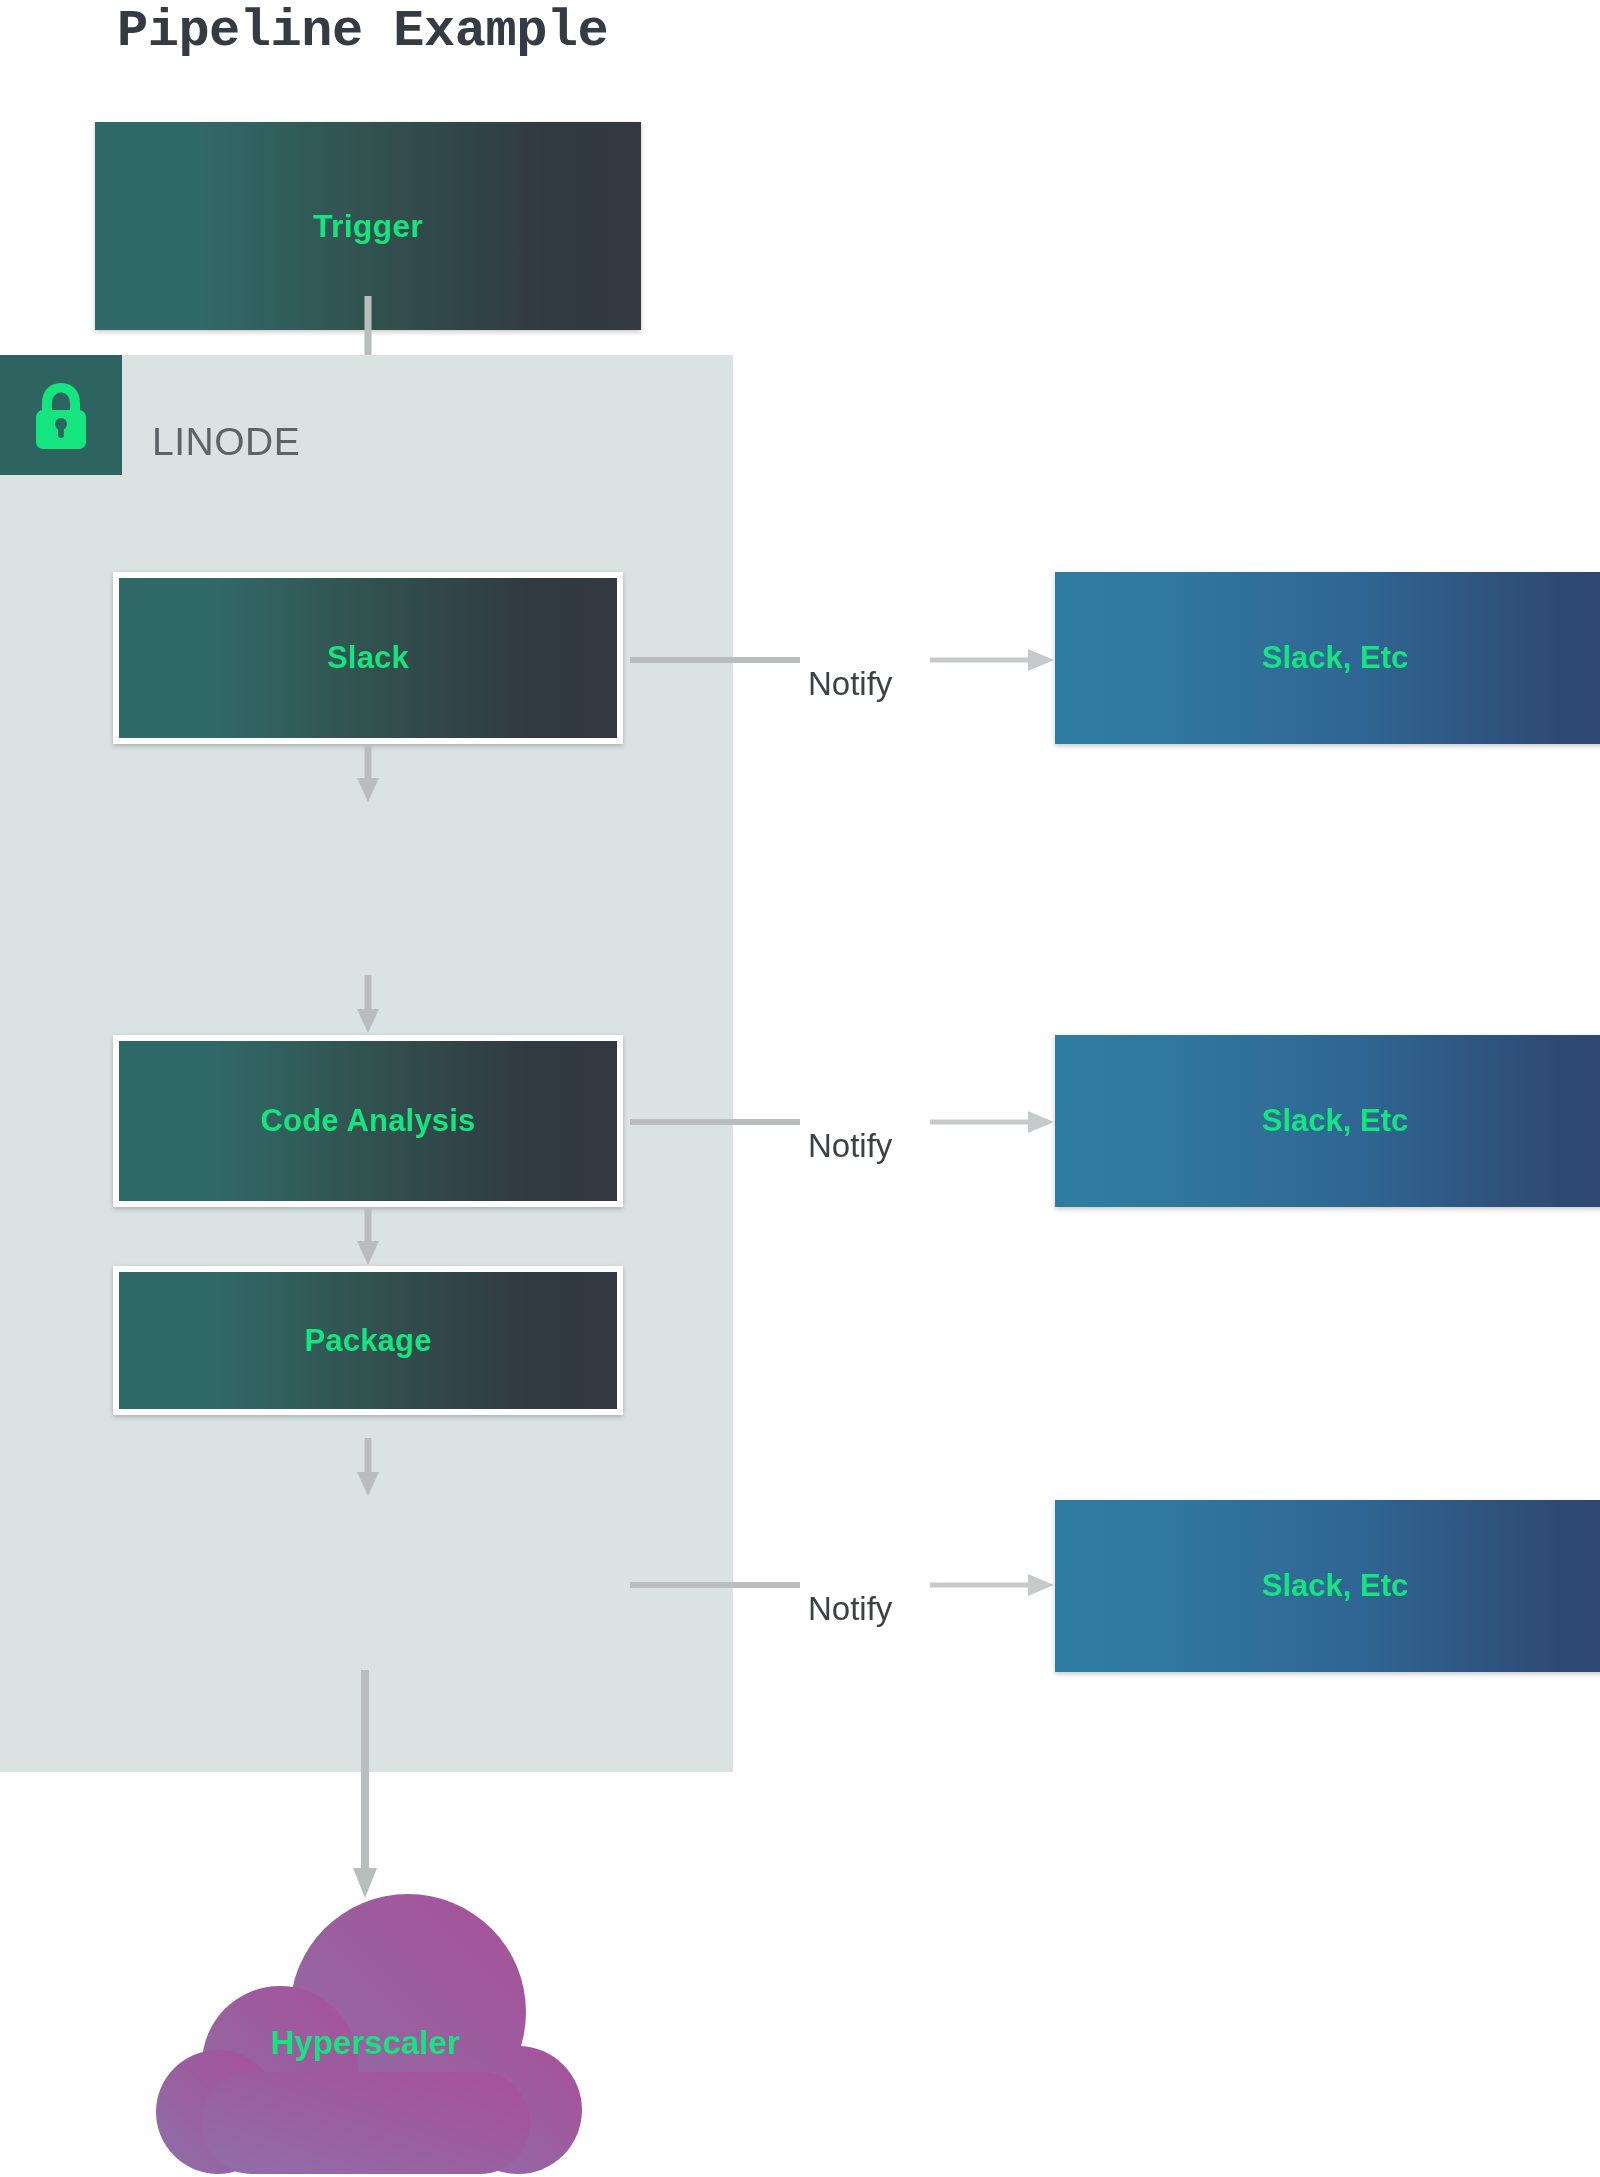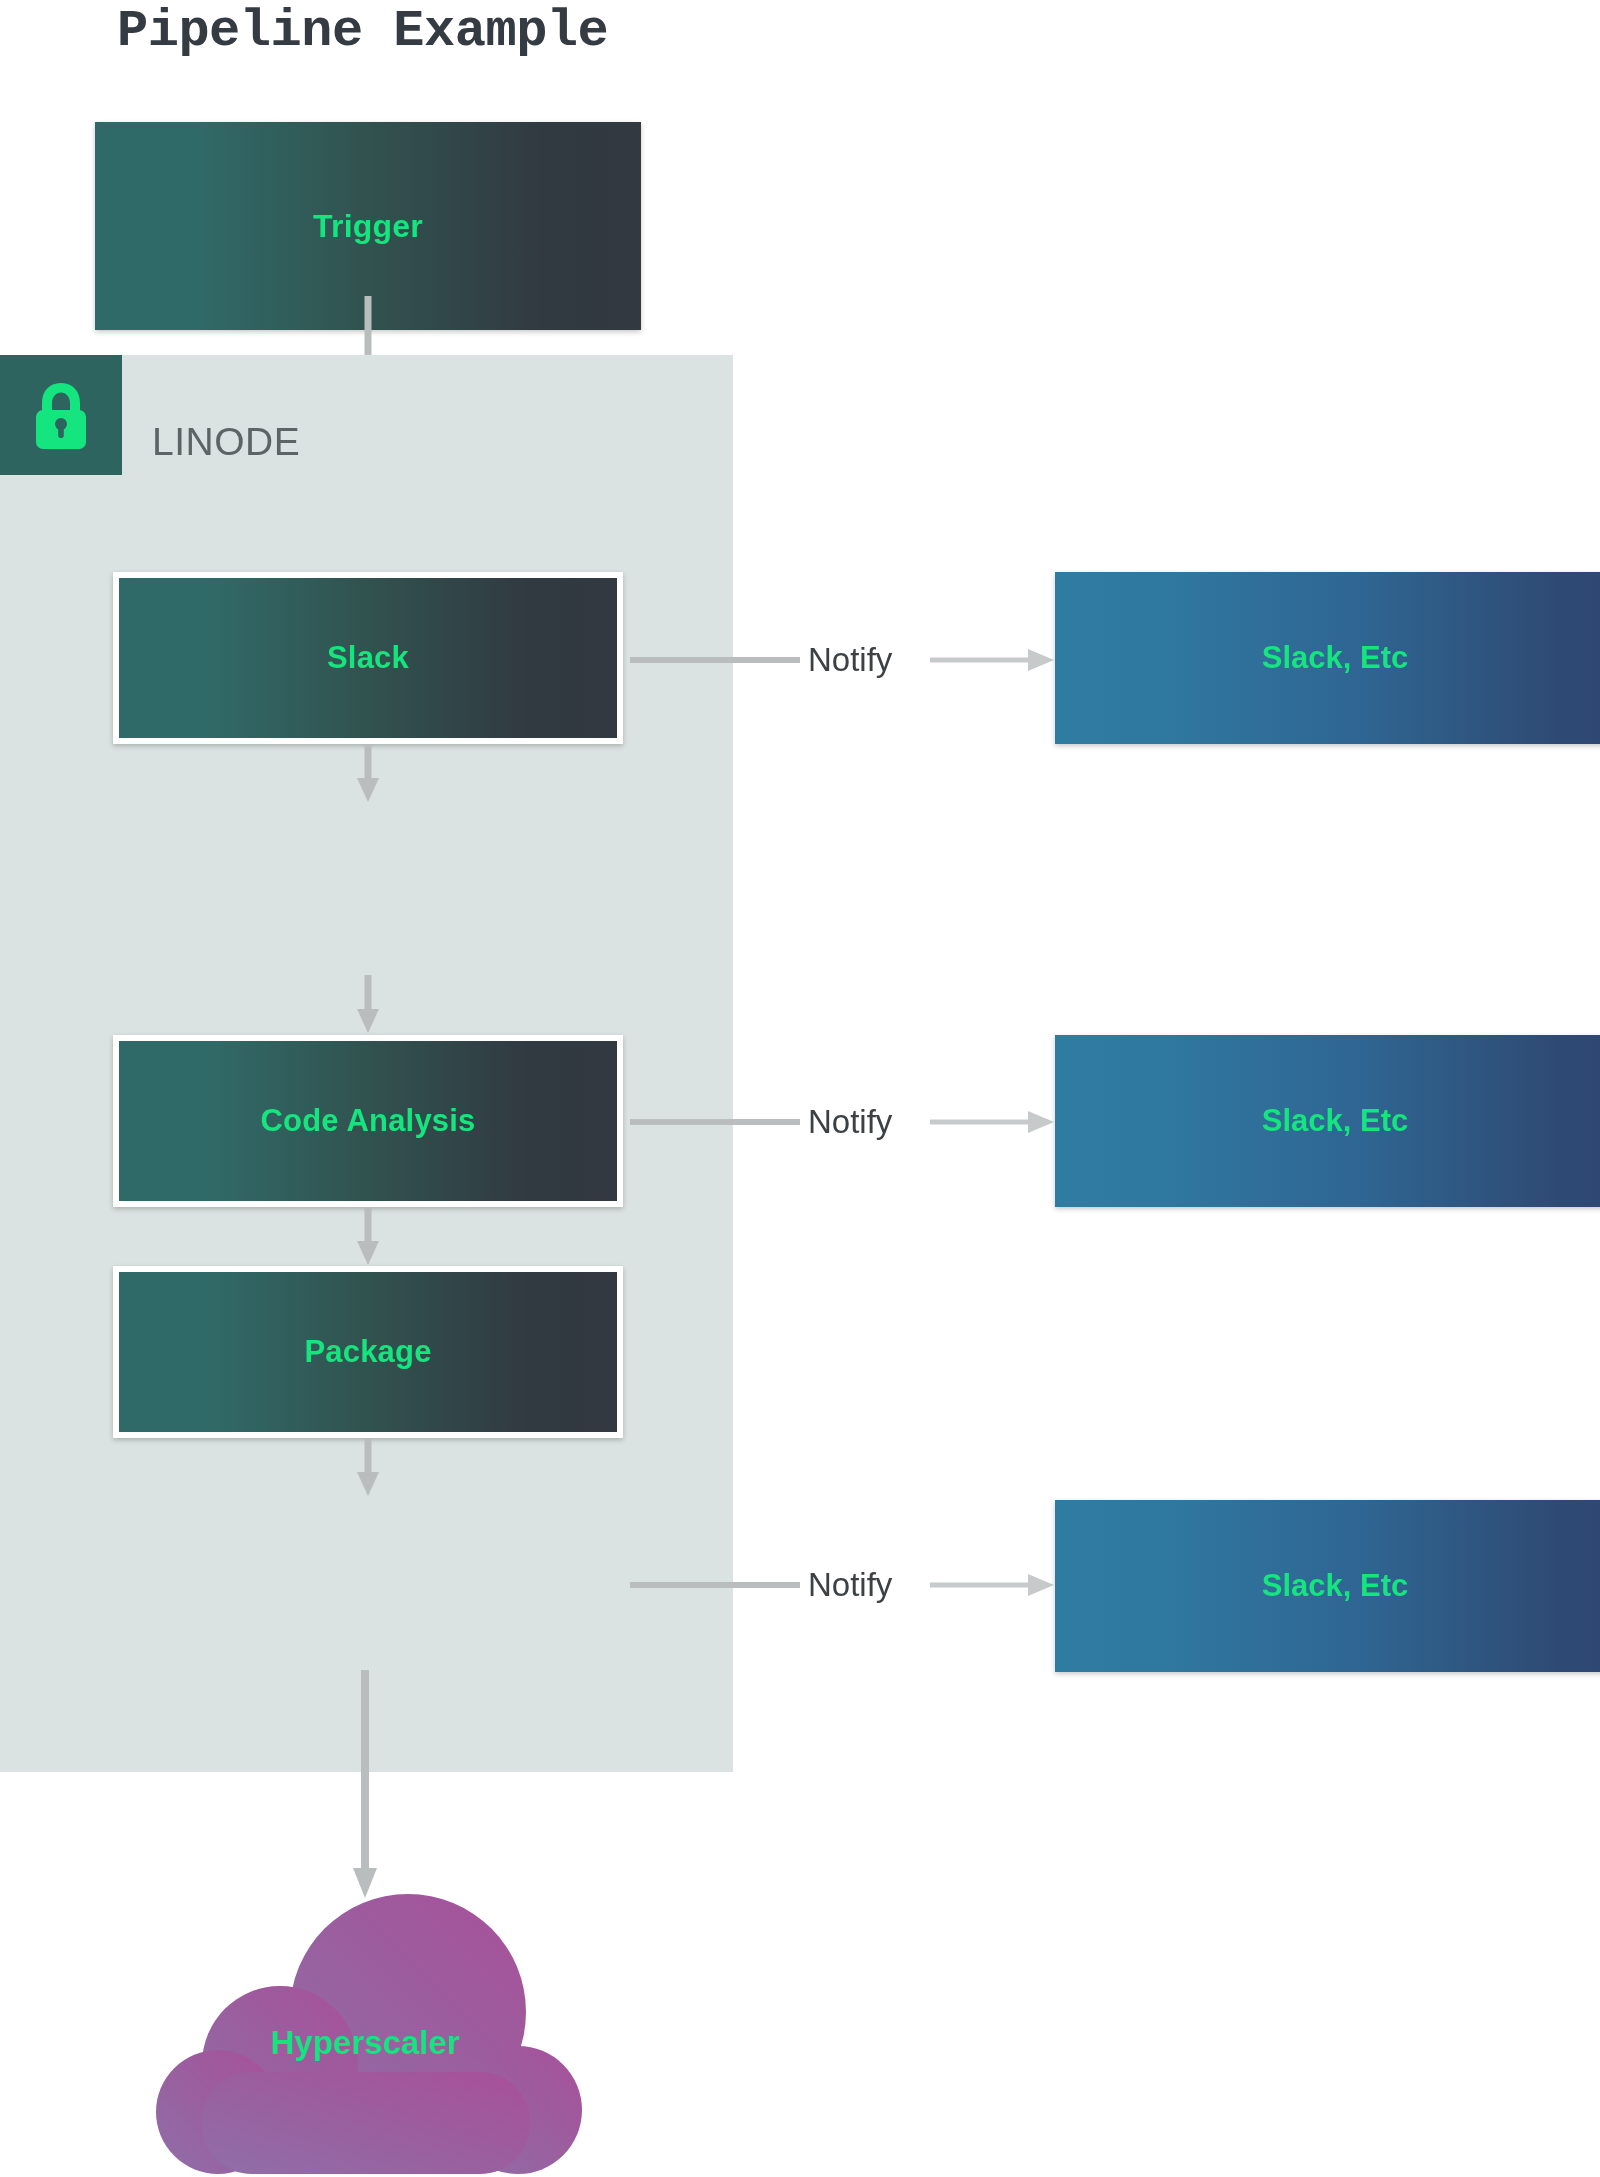--- a/index.html
+++ b/index.html
@@ -114,6 +114,7 @@
     font-size: 33px;
     color: #3d4144;
     white-space: nowrap;
+    margin-top: 24px;
   }
 
   

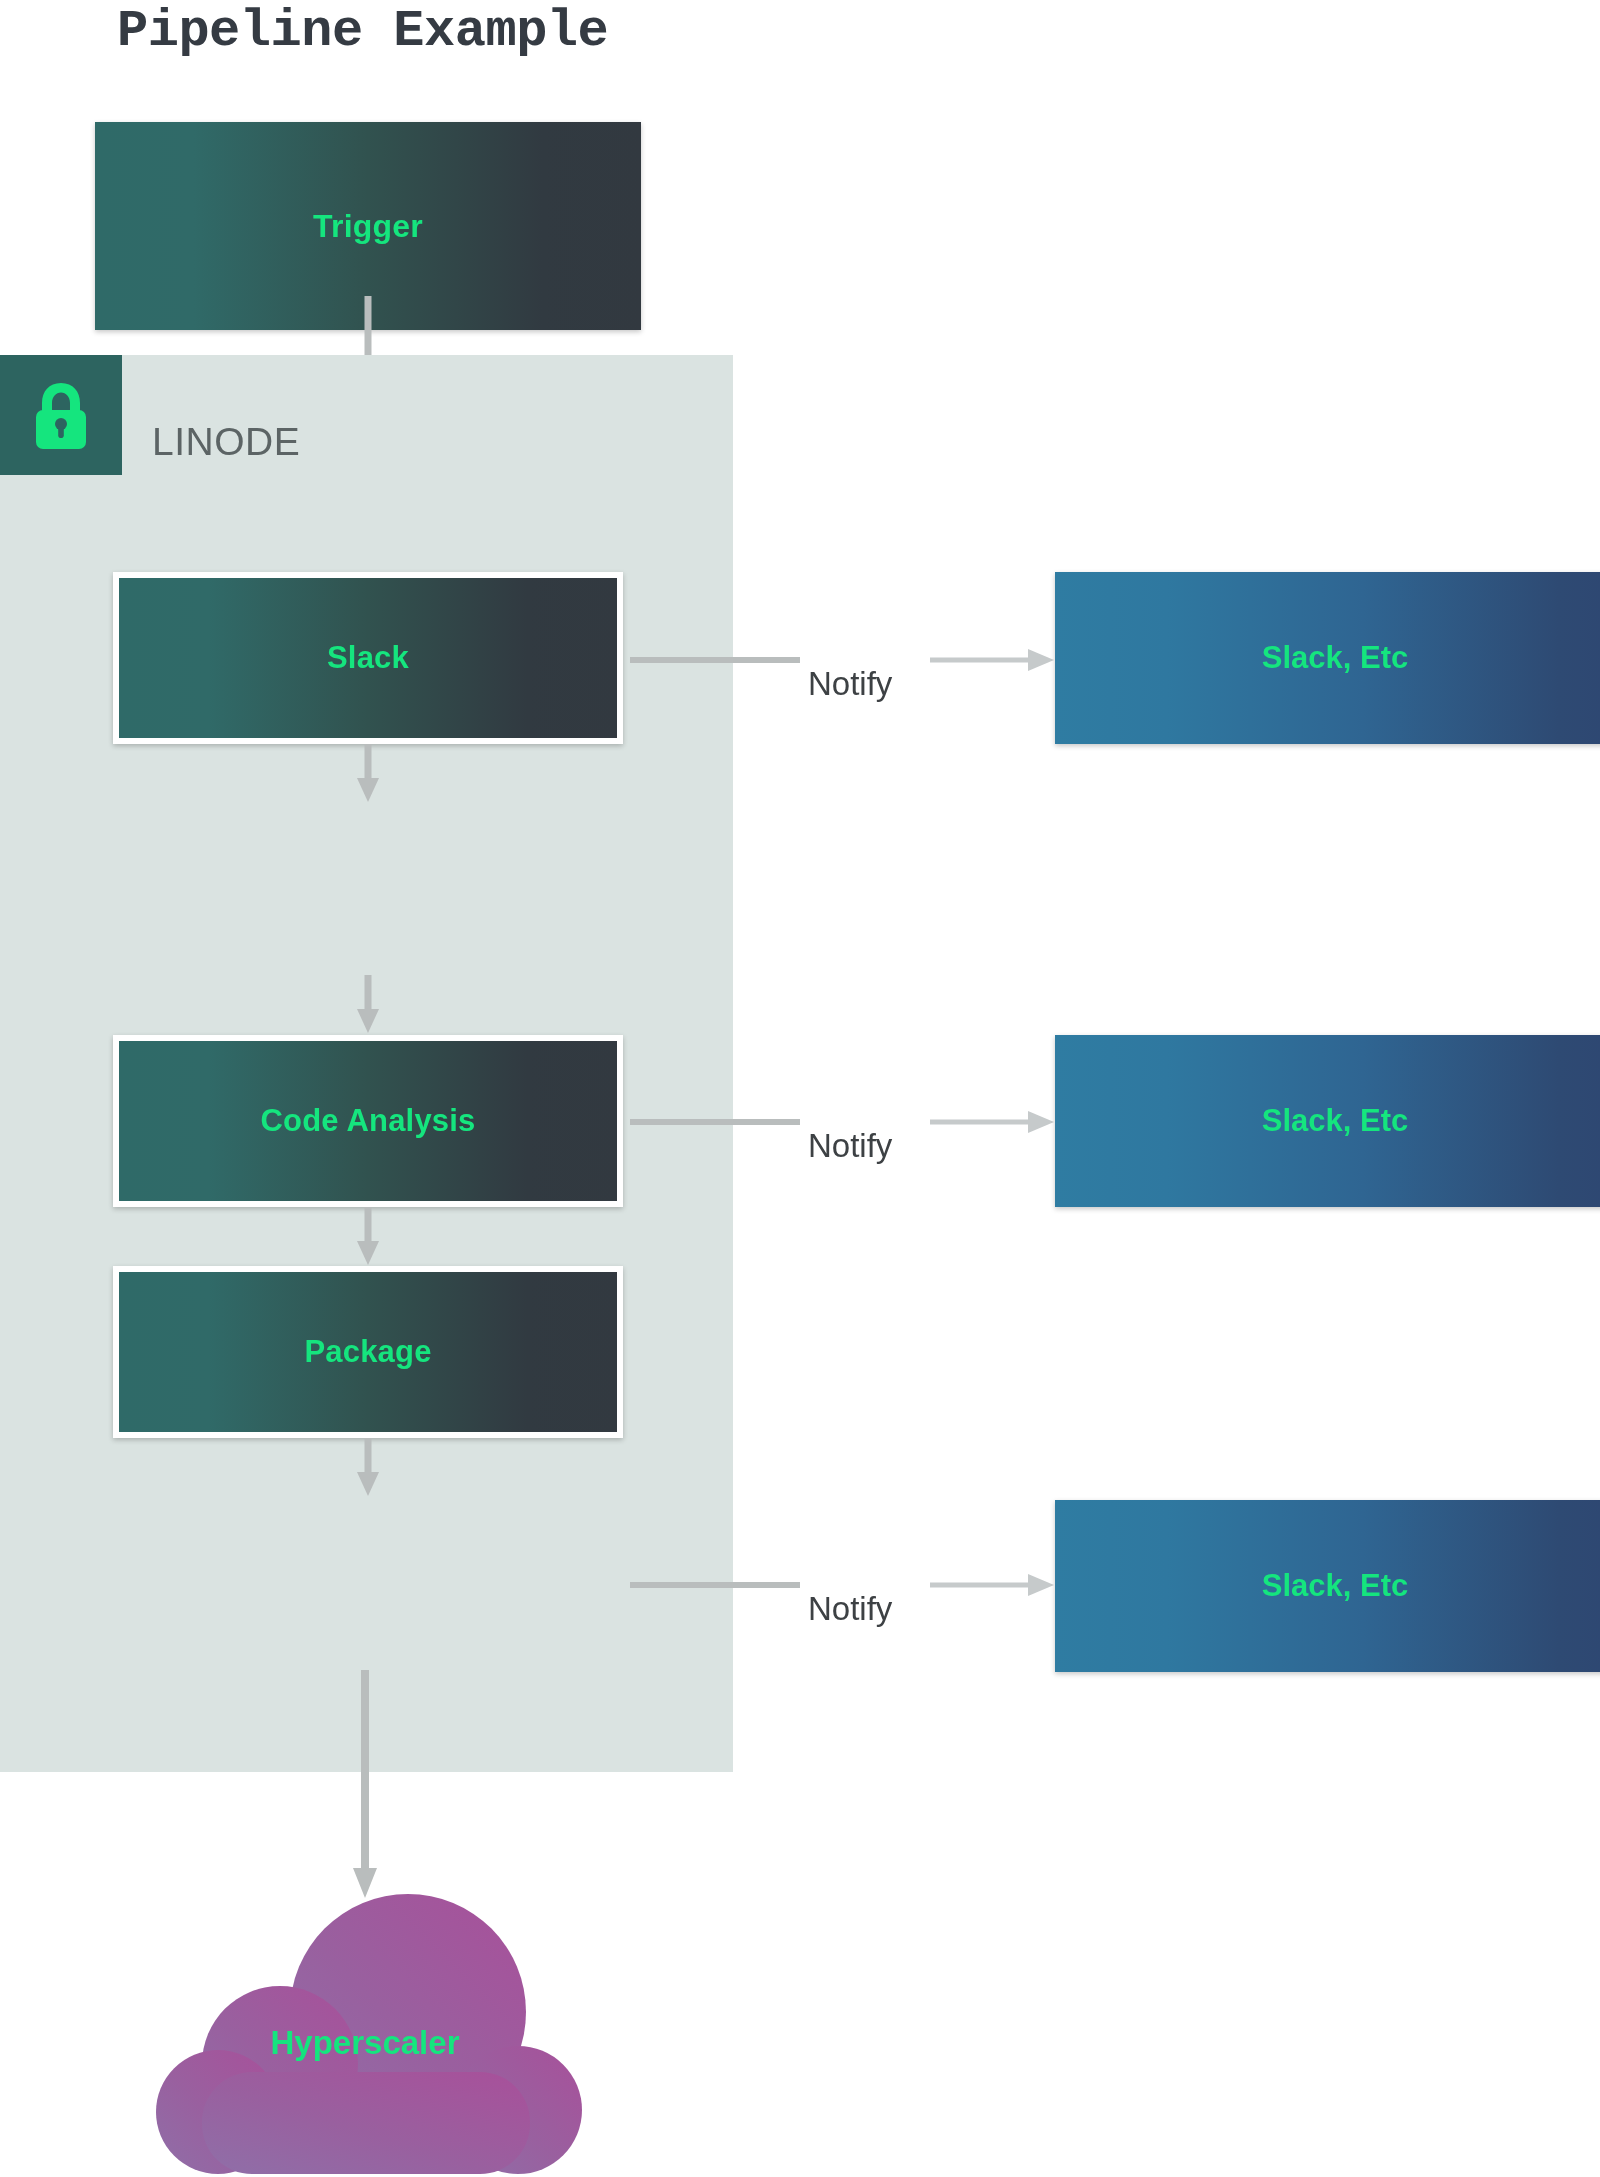--- a/index.html
+++ b/index.html
@@ -186,7 +186,7 @@
     <polygon points="13,58 2,34 24,34" fill="#b9bdbd"></polygon>
   </svg>
 
-  <div class="stage framed" style="left:113px; top:1266px; width:510px; height:172px;">
+  <div class="stage framed" style="left:113px; top:1266px; width:510px; height:149px;">
     <span class="stage-label">Package</span>
   </div>
   <svg class="v-arrow" style="left:355px; top:1438px; height:60px;" viewBox="0 0 26 60" preserveAspectRatio="none">

